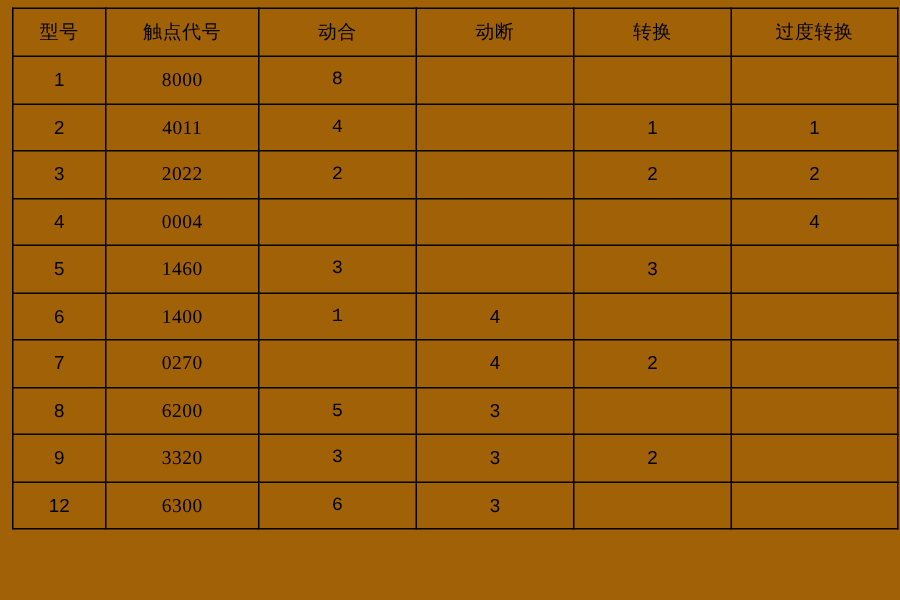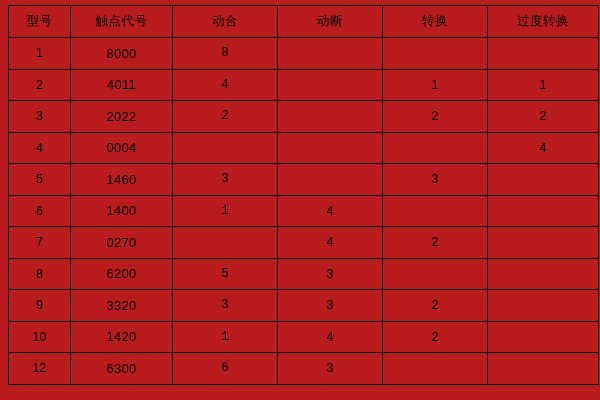--- a/index.html
+++ b/index.html
@@ -18,7 +18,7 @@
     width: 600px;
     height: 400px;
     position: relative;
-    background: #b91c1c;
+    background: #a16207;
   }
   table.spec-table {
     position: absolute;

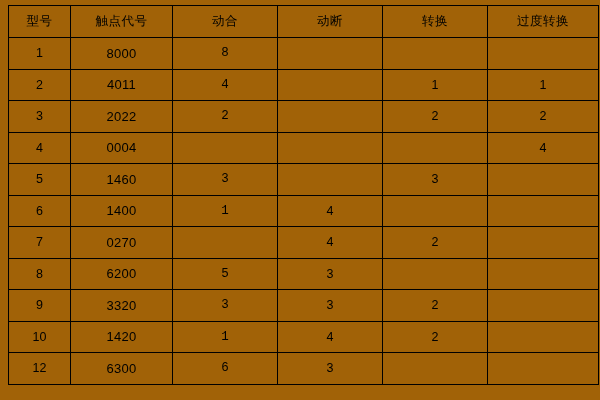--- a/index.html
+++ b/index.html
@@ -48,7 +48,7 @@
   }
   
   .c0 { width: 61px; }
-  .c1 { width: 101px; }
+  .c1 { width: 101px; font-family: Liberation Serif, serif; }
   .c2 { width: 104px; font-family: Liberation Mono, monospace; }
   .c3 { width: 104px; }
   .c4 { width: 104px; }

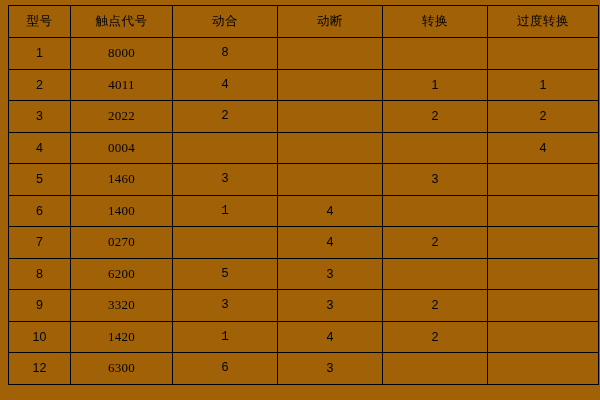--- a/index.html
+++ b/index.html
@@ -150,14 +150,6 @@
         <td class="c5 num"></td>
       </tr>
       <tr>
-        <td class="c0 num">10</td>
-        <td class="c1 code">1420</td>
-        <td class="c2 num">1</td>
-        <td class="c3 num">4</td>
-        <td class="c4 num">2</td>
-        <td class="c5 num"></td>
-      </tr>
-      <tr>
         <td class="c0 num">12</td>
         <td class="c1 code">6300</td>
         <td class="c2 num">6</td>

